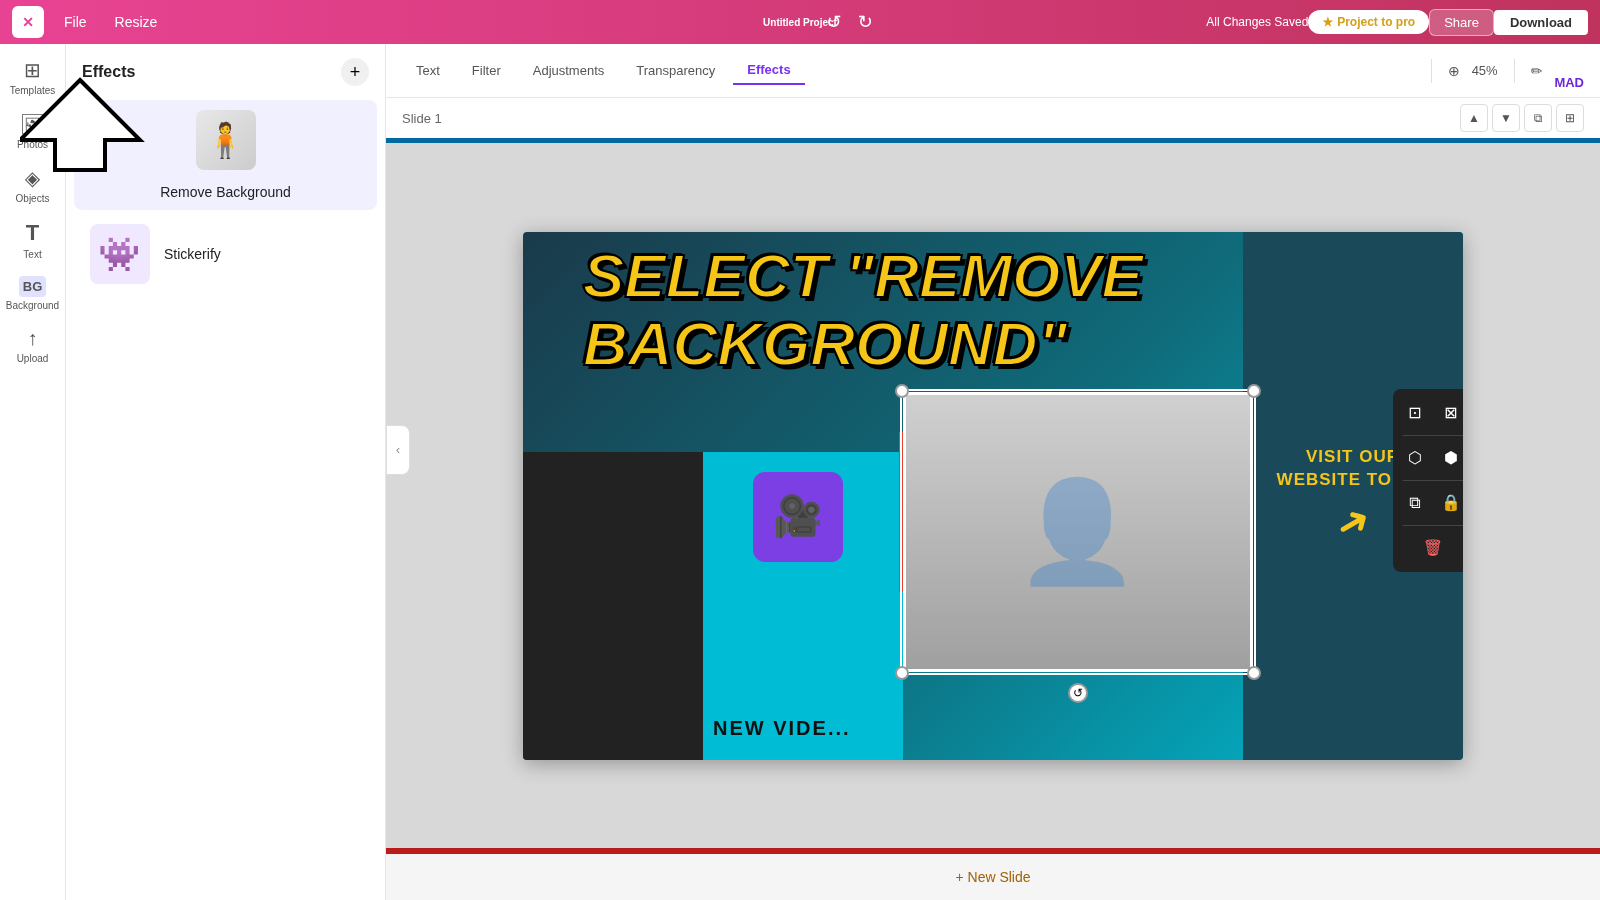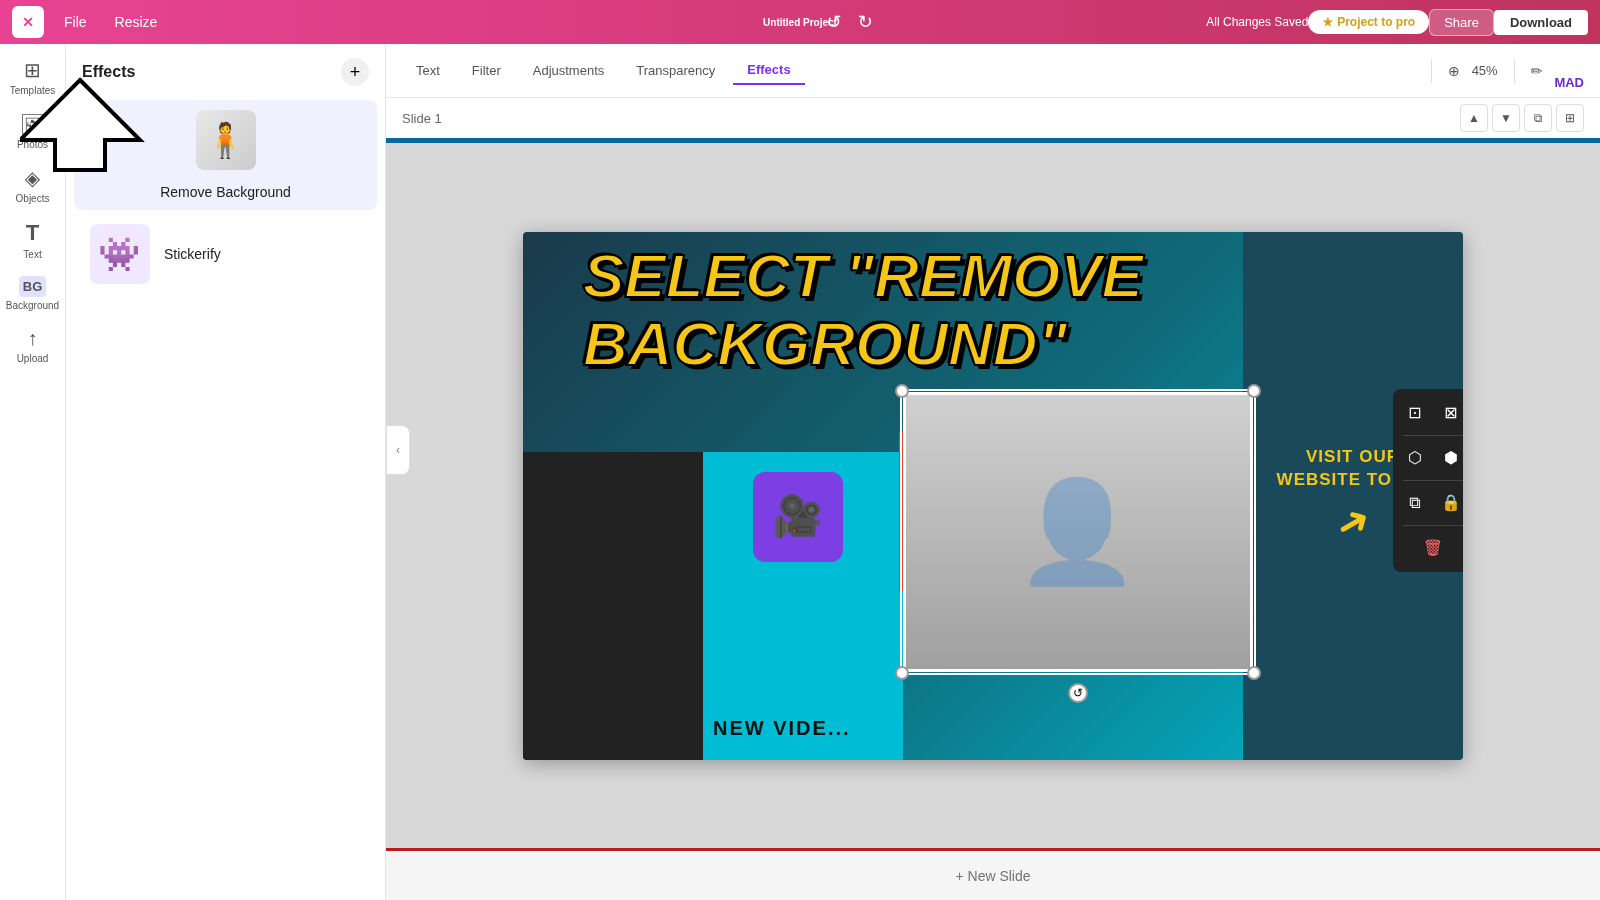--- a/index.html
+++ b/index.html
@@ -199,9 +199,9 @@
 
     
     .bottom-bar {
-      height: 52px; background: #f5f5f5; border-top: 3px solid #b91c1c;
-      display: flex; align-items: center; justify-content: center;
-      font-size: 14px; color: #737373; cursor: pointer;
+      height: 52px; background: #f5f5f5; border-top: 6px solid #b91c1c;
+      display: flex; align-items: center; justify-content: center;
+      font-size: 14px; color: #a16207; cursor: pointer;
     }
 
     

